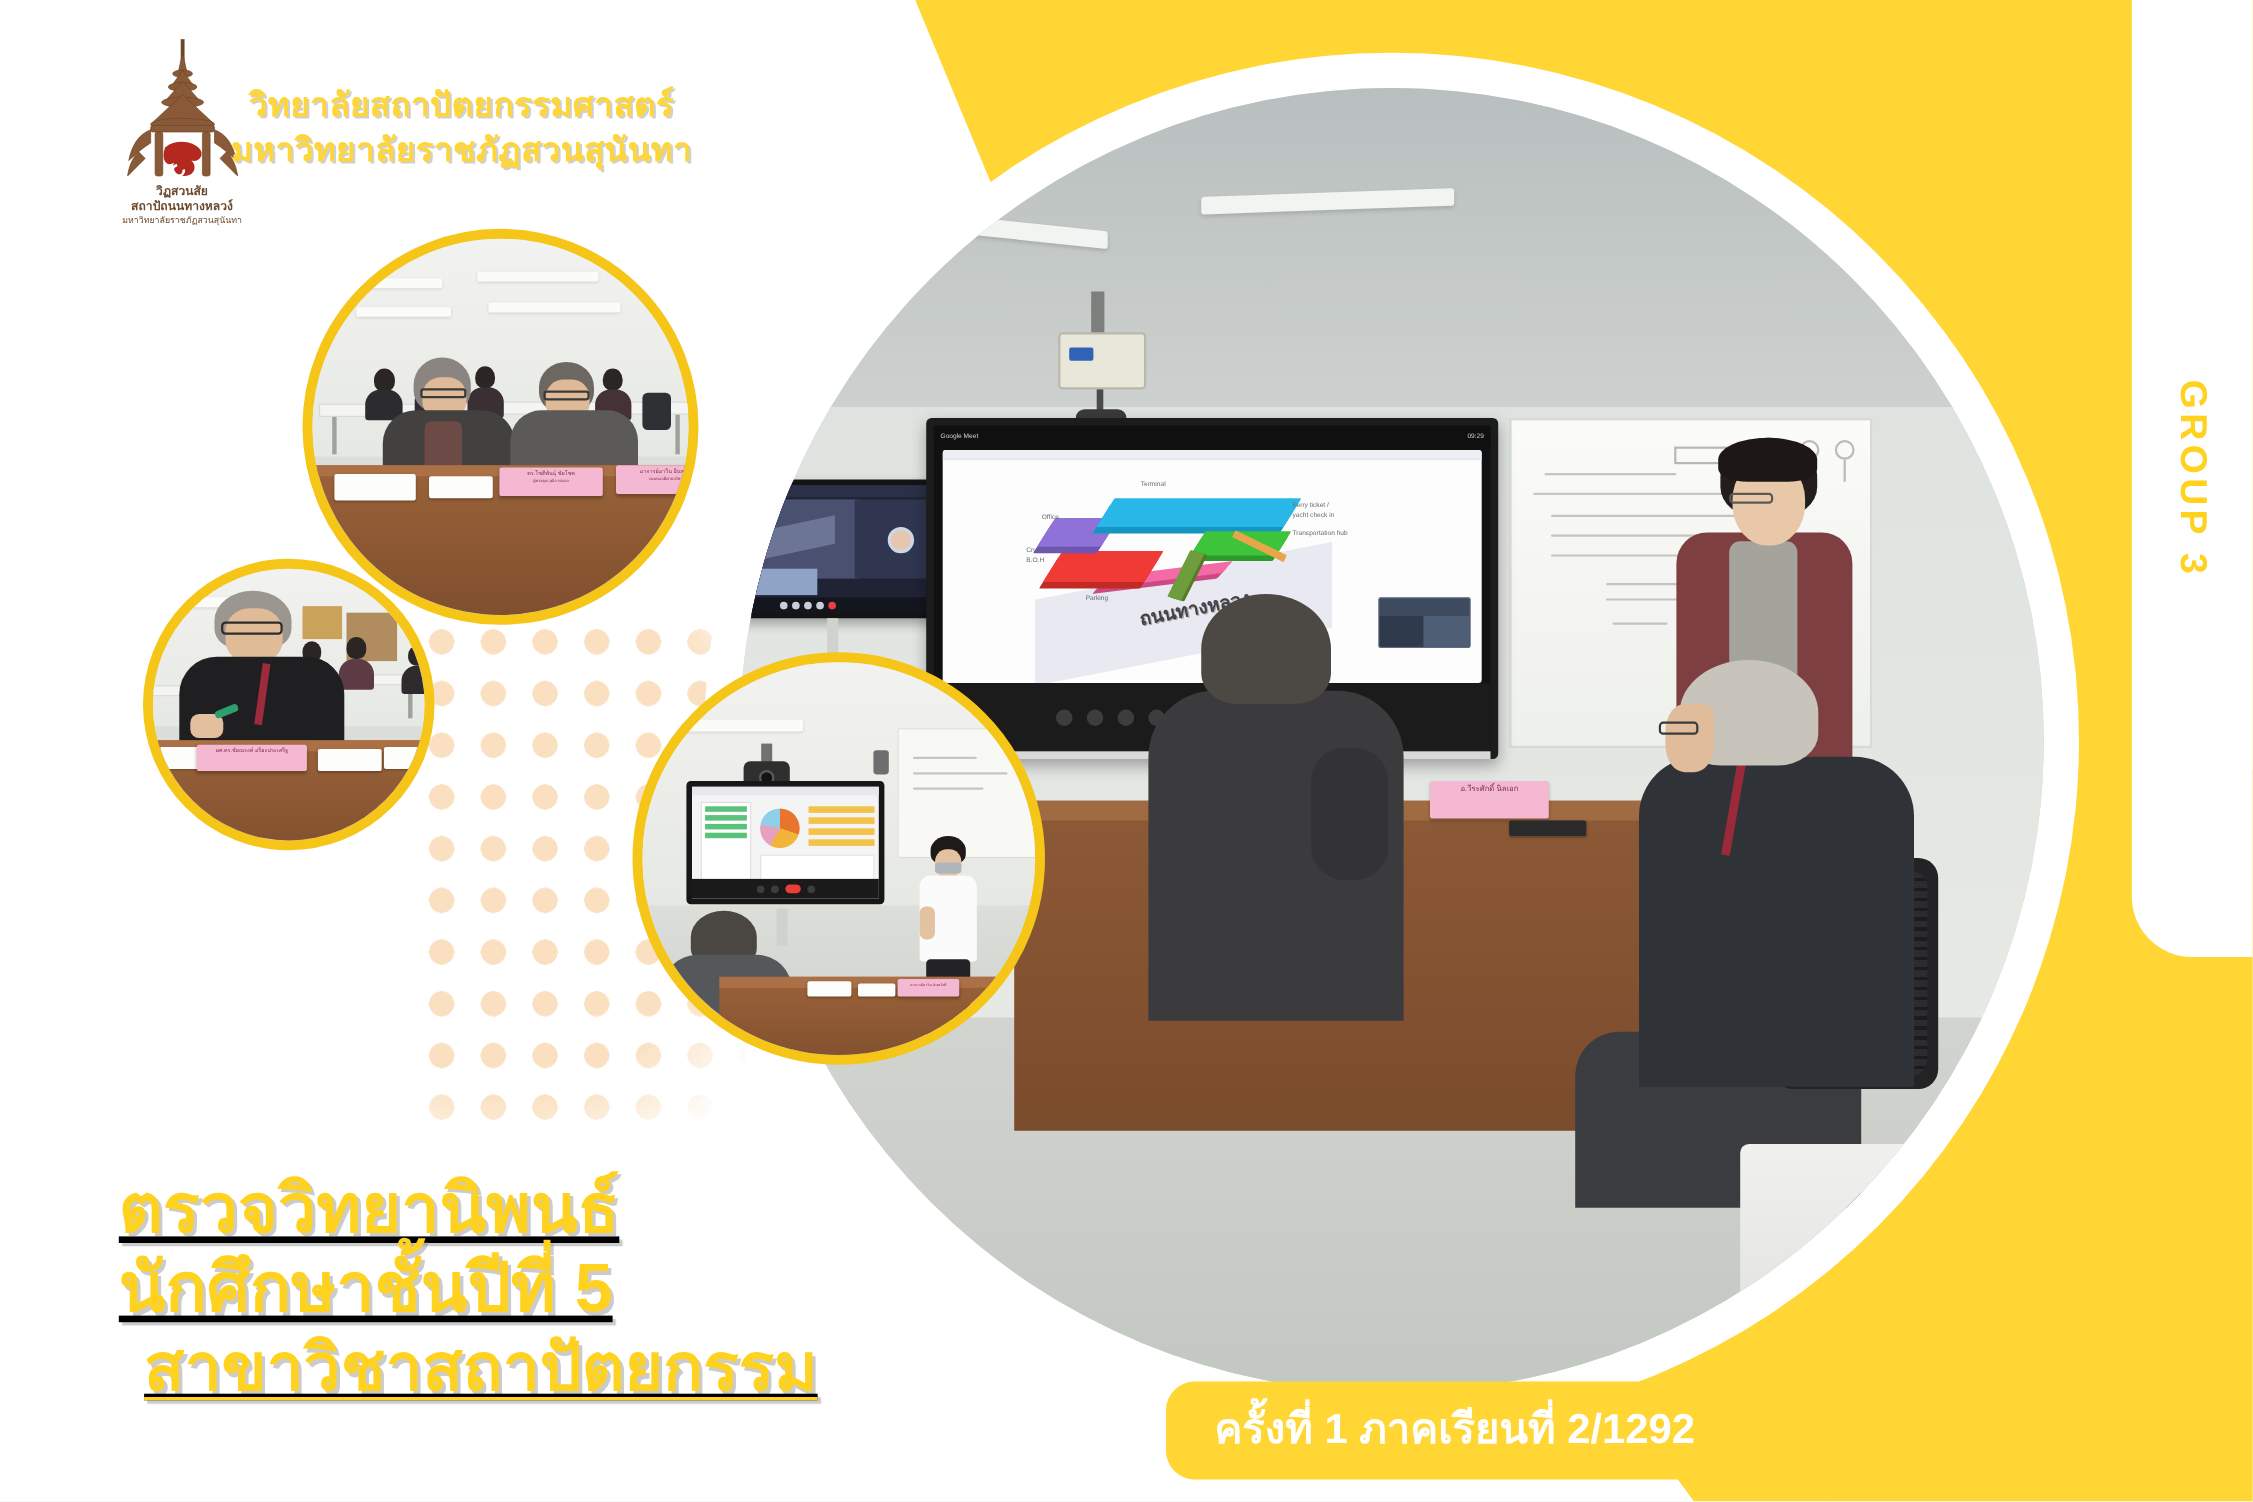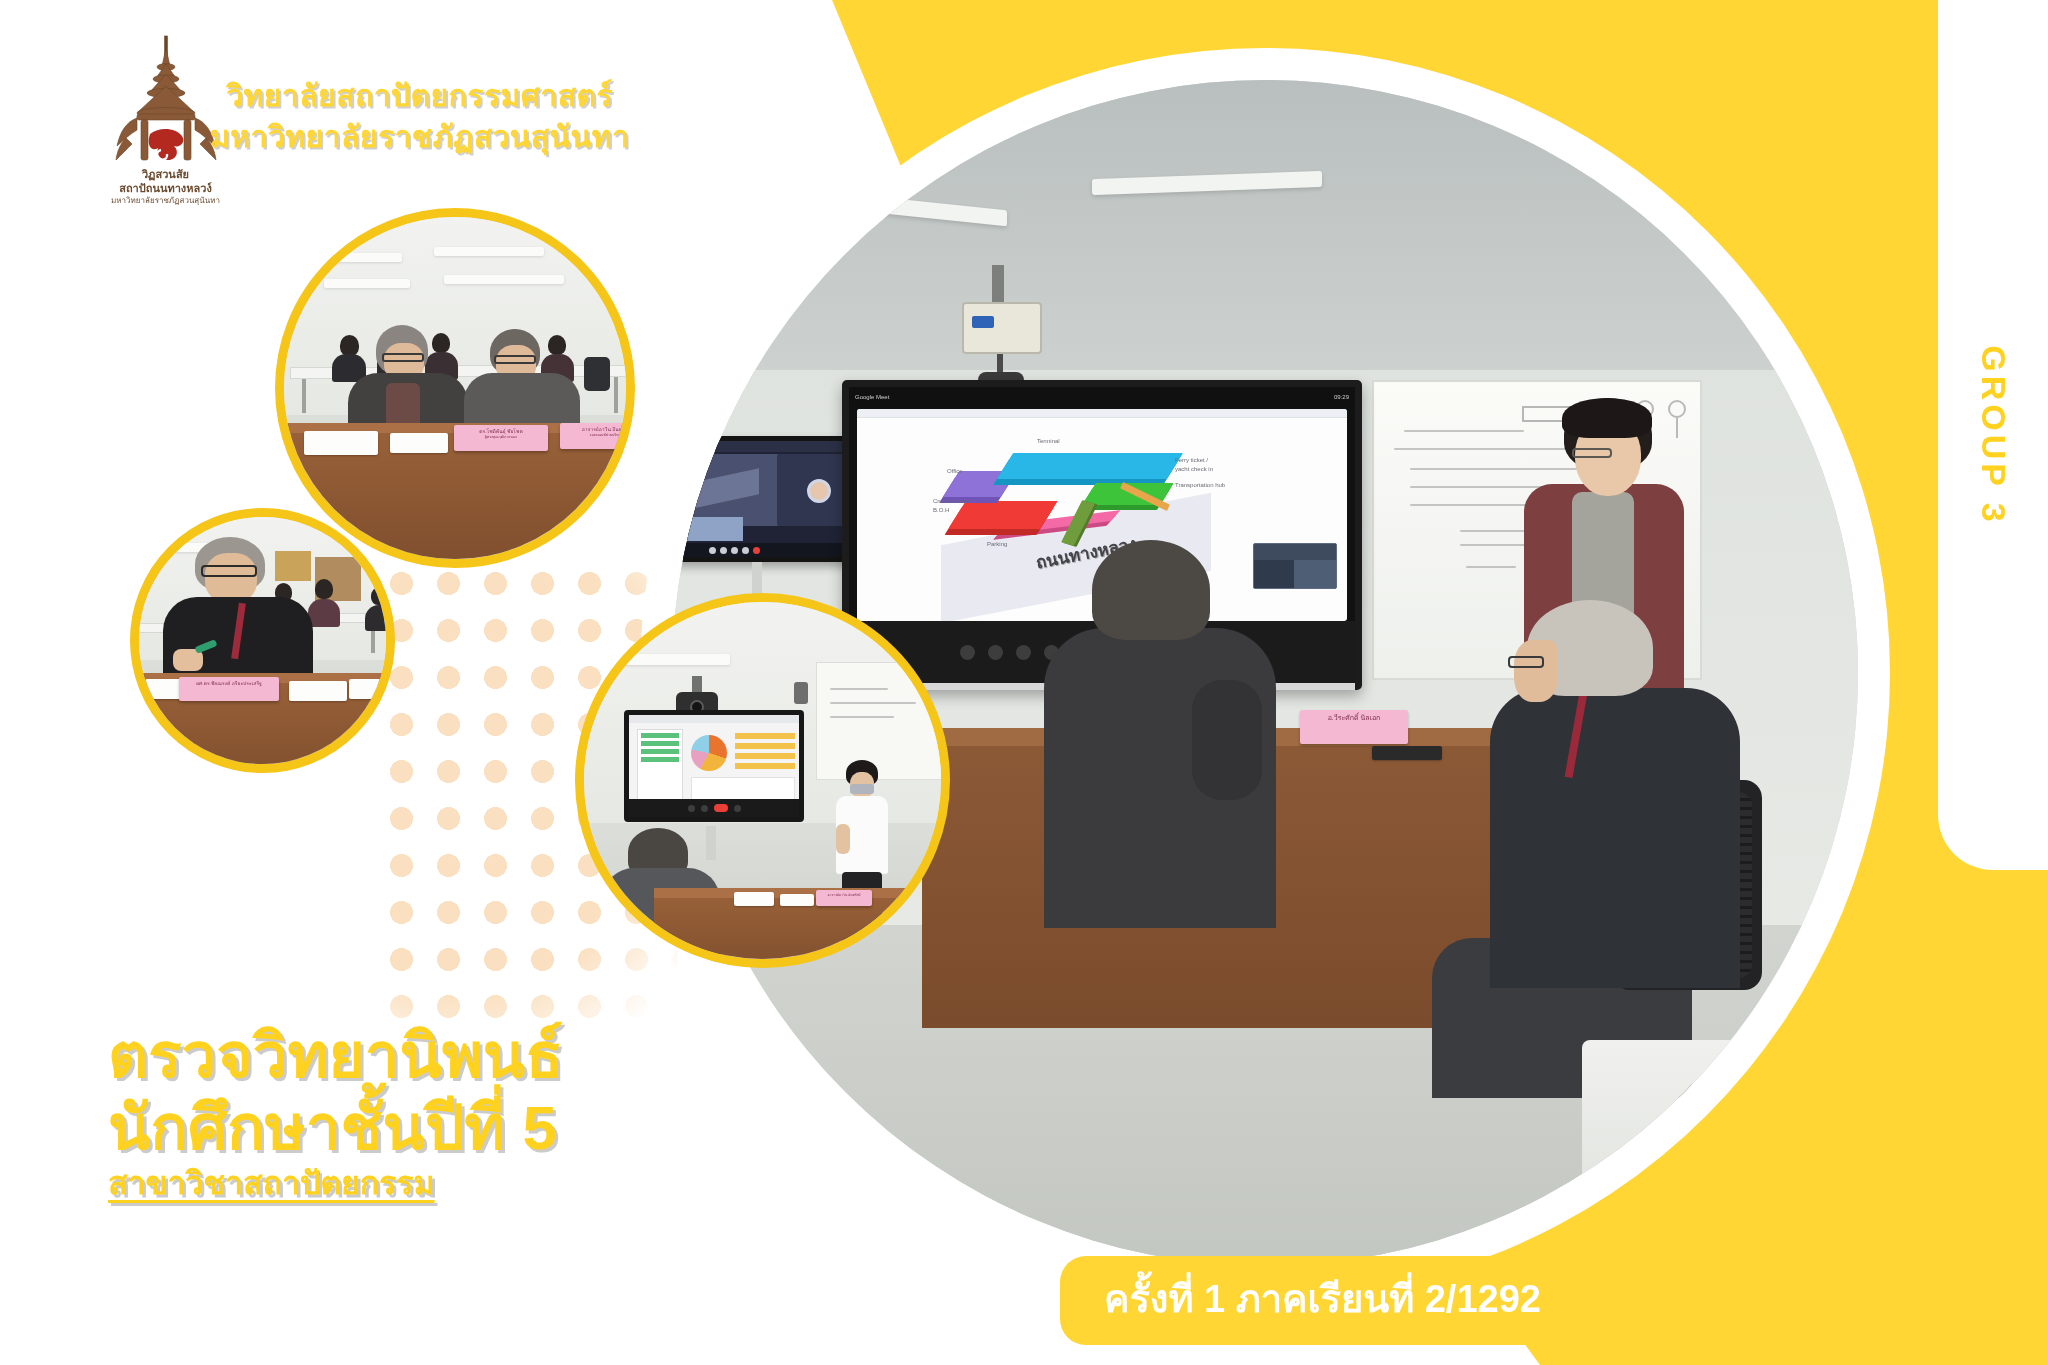--- a/index.html
+++ b/index.html
@@ -211,7 +211,7 @@
   }
 
   
-  .title-block { position:absolute; left:108px; top:1020px; z-index:6; }
+  .title-block { position:absolute; left:108px; top:1064px; z-index:6;text-decoration:underline; }
   .title-1, .title-2 {
     font-size:62px; font-weight:bold; color:#FFD21F; line-height:1.16;
     text-shadow:3px 3px 0 rgba(140,140,140,.45);

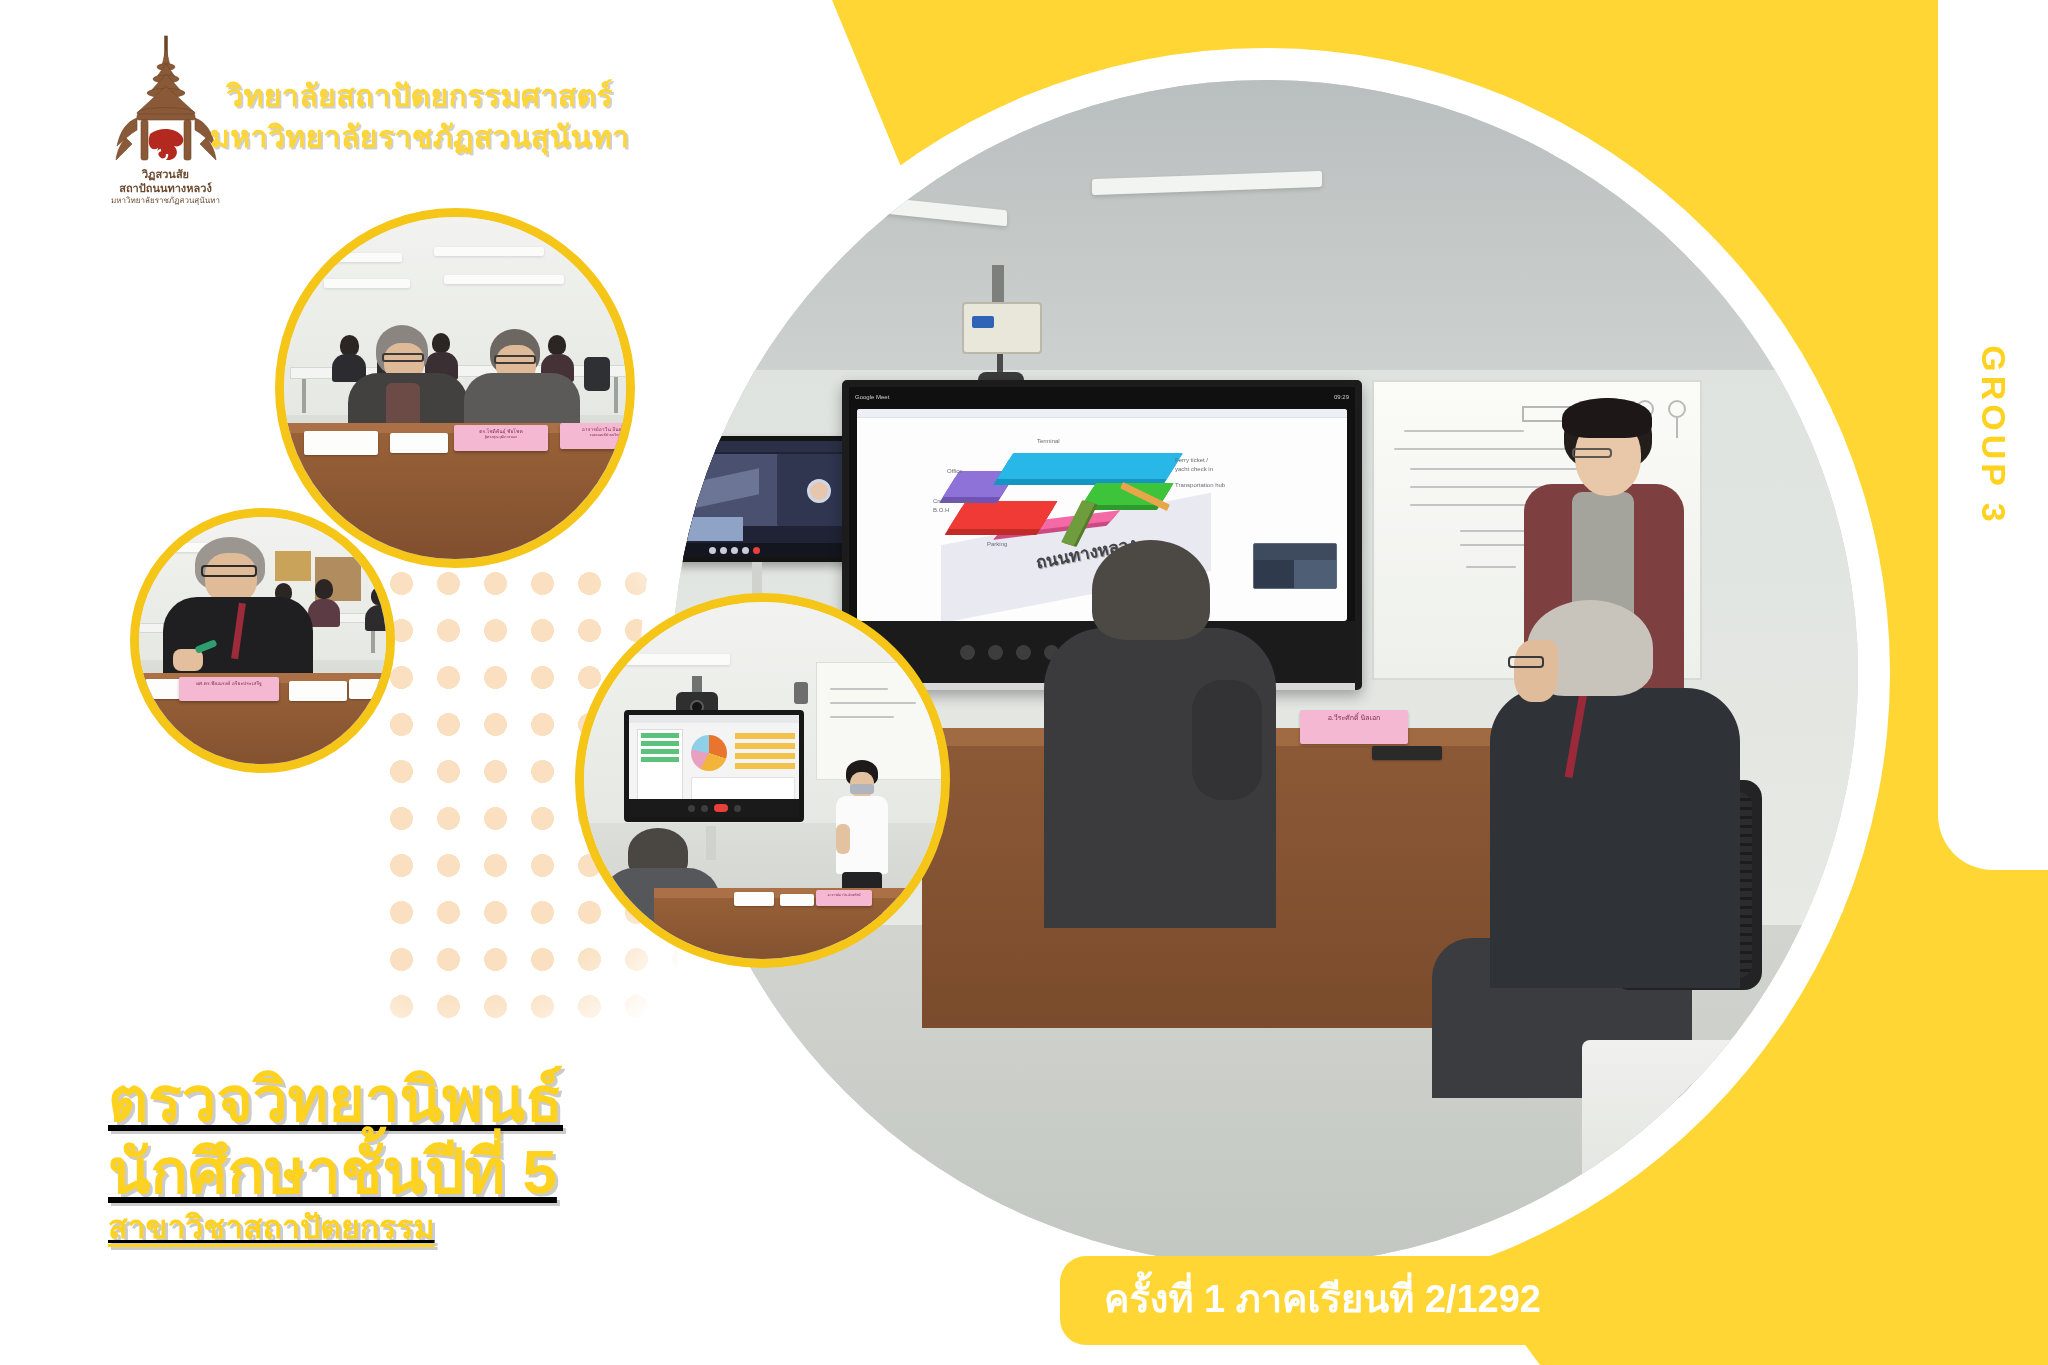--- a/index.html
+++ b/index.html
@@ -218,10 +218,11 @@
     white-space:nowrap;
   }
   .title-3 {
-    font-size:32px; font-weight:bold; color:#FFD21F; line-height:1.2;
+    font-size:60px; font-weight:bold; color:#FFD21F; line-height:1.2;
     text-shadow:3px 3px 0 rgba(140,140,140,.45);
     text-decoration:underline; text-decoration-thickness:3px; text-underline-offset:6px;
     white-space:nowrap;
+    margin-left:23px;
   }
 
   

